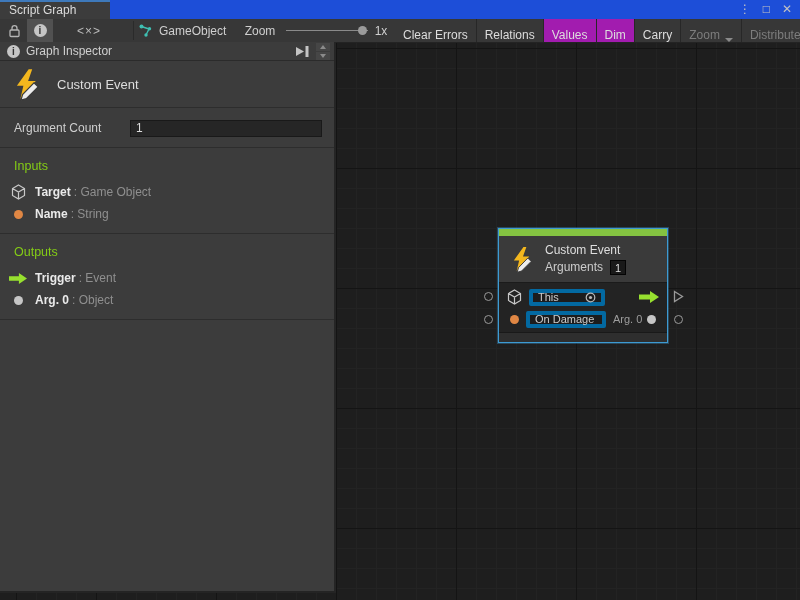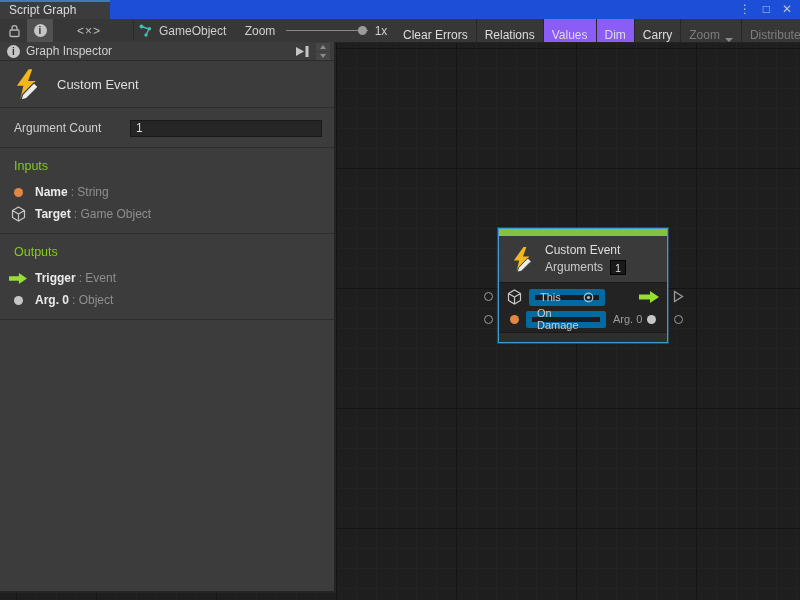--- a/index.html
+++ b/index.html
@@ -52,7 +52,7 @@
     display:flex; align-items:flex-end; padding:0 8px;
     background:#373737; color:#ddd; white-space:nowrap;
   }
-  .rbtn.pressed { background:#8b5cf6; }
+  .rbtn.pressed { background:#a21caf; }
   .rbtn.disabled { color:#7d7d7d; }
   .rgroup .vsep { width:1px; background:#272727; }
   .caret {

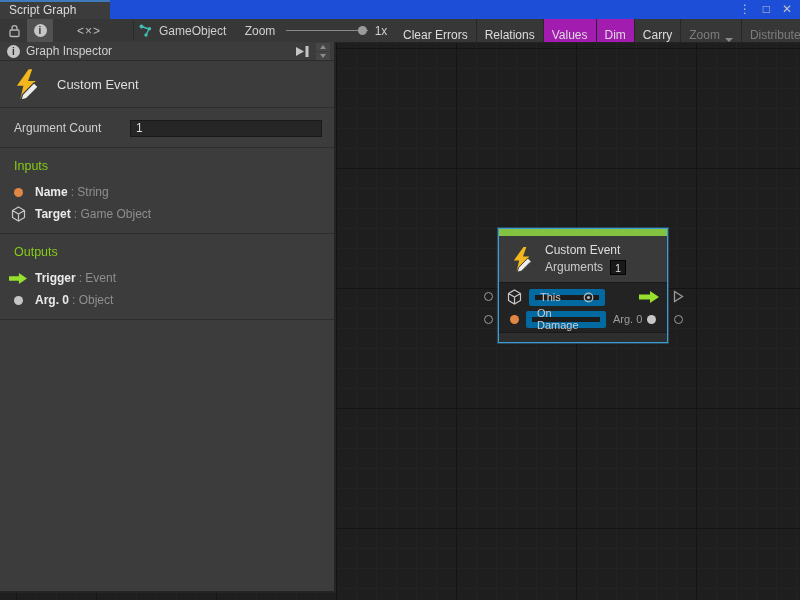--- a/index.html
+++ b/index.html
@@ -333,19 +333,19 @@
     <div class="sec-heading">Inputs</div>
     <div class="iorow">
       <span class="ioicon">
-          <span class="dot dot-orange"></span>
-        </span>
-      <span class="ioname">Name</span>
-      <span class="iotype">: String</span>
-    </div>
-    <div class="iorow">
-      <span class="ioicon">
         <svg width="15" height="16" viewBox="0 0 14 16">
           <path d="M7 1 L13 4.5 V11.5 L7 15 L1 11.5 V4.5 Z M1 4.5 L7 8 L13 4.5 M7 8 V15" fill="none" stroke="#c8c8c8" stroke-width="1.2"></path>
         </svg>
       </span>
       <span class="ioname">Target</span>
       <span class="iotype">: Game Object</span>
+    </div>
+    <div class="iorow">
+      <span class="ioicon">
+          <span class="dot dot-orange"></span>
+        </span>
+      <span class="ioname">Name</span>
+      <span class="iotype">: String</span>
     </div>
   </div>
 

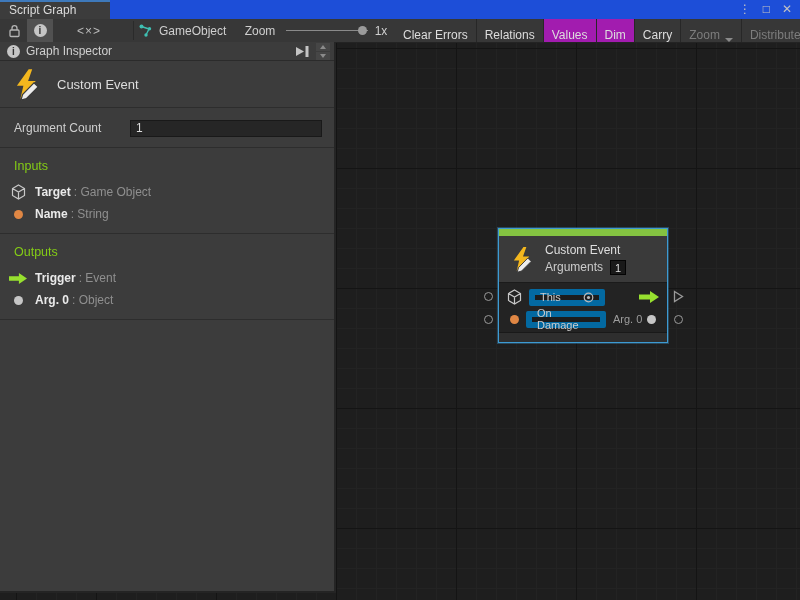--- a/index.html
+++ b/index.html
@@ -140,7 +140,7 @@
   .node-body { padding-top:3px; }
   .nrow { height:22px; display:flex; align-items:center; padding:0 8px; }
   .nfield {
-    height:17px; background:#1c1c1c; border:6px solid #0369a1; border-radius:2px;
+    height:17px; background:#1c1c1c; border:4px solid #0369a1; border-radius:2px;
     color:#cccccc; font-size:11px; display:flex; align-items:center; padding:0 5px;
   }
   .nfield-this { width:76px; justify-content:space-between; margin-left:7px; }

